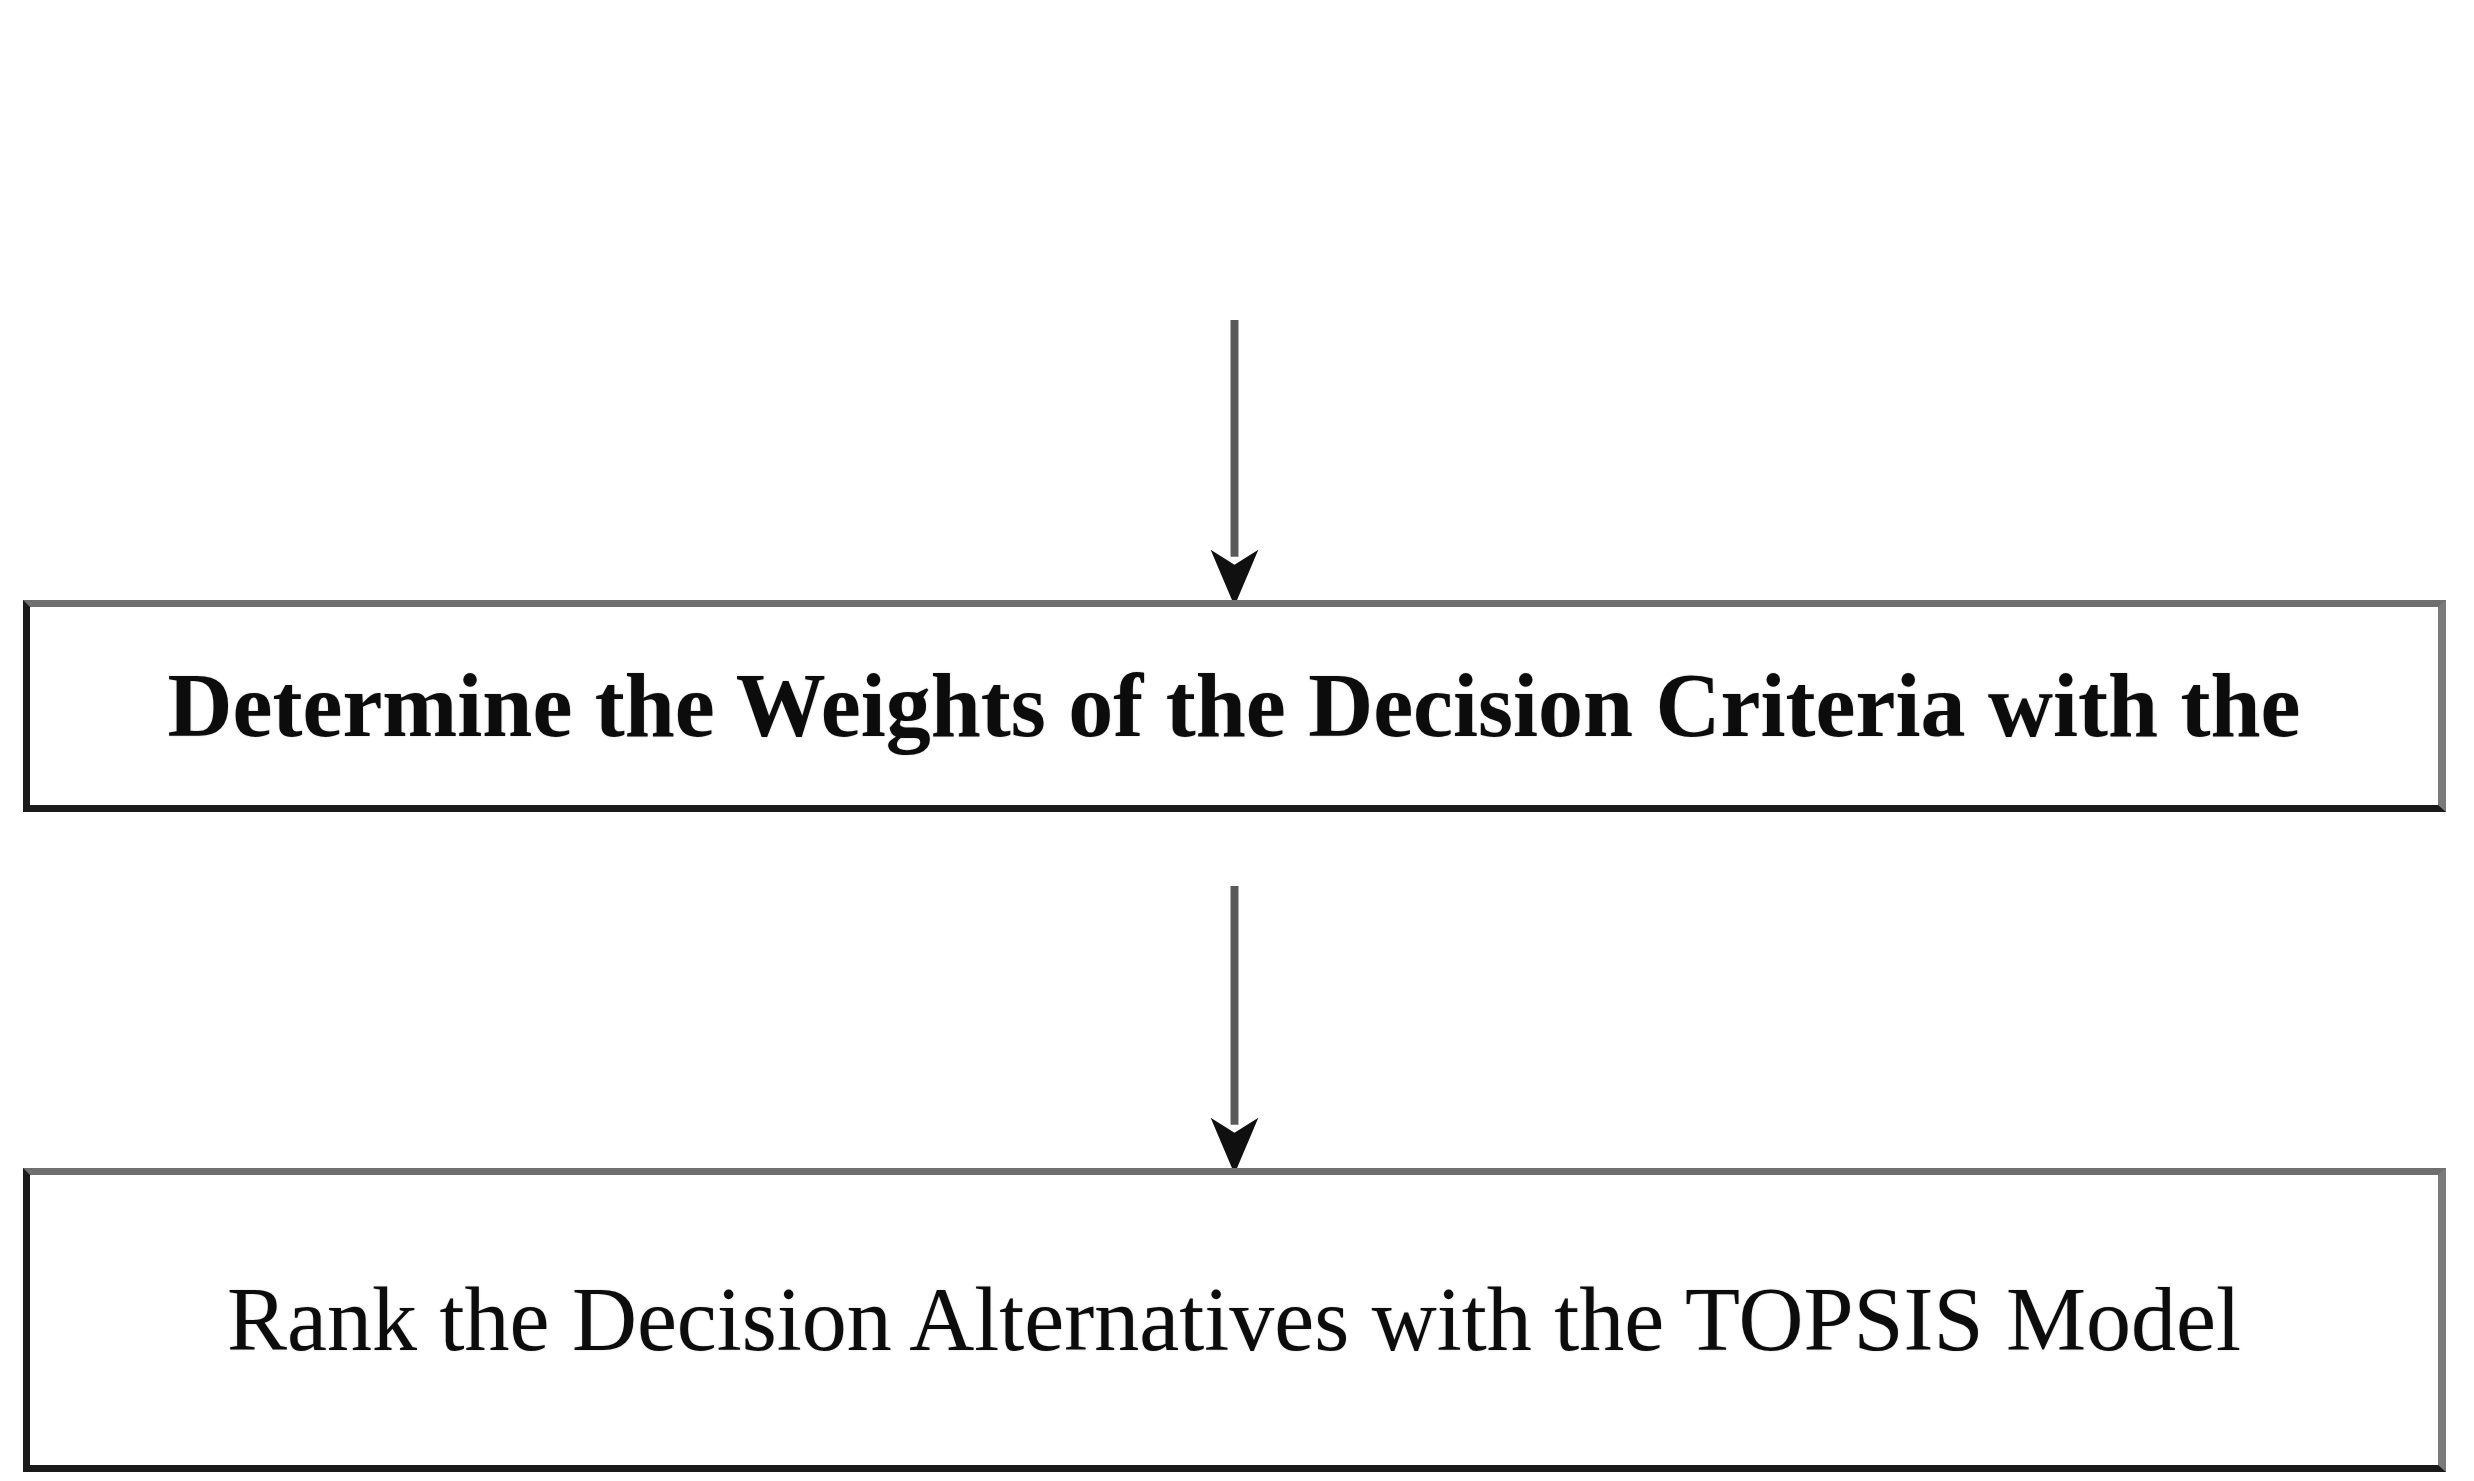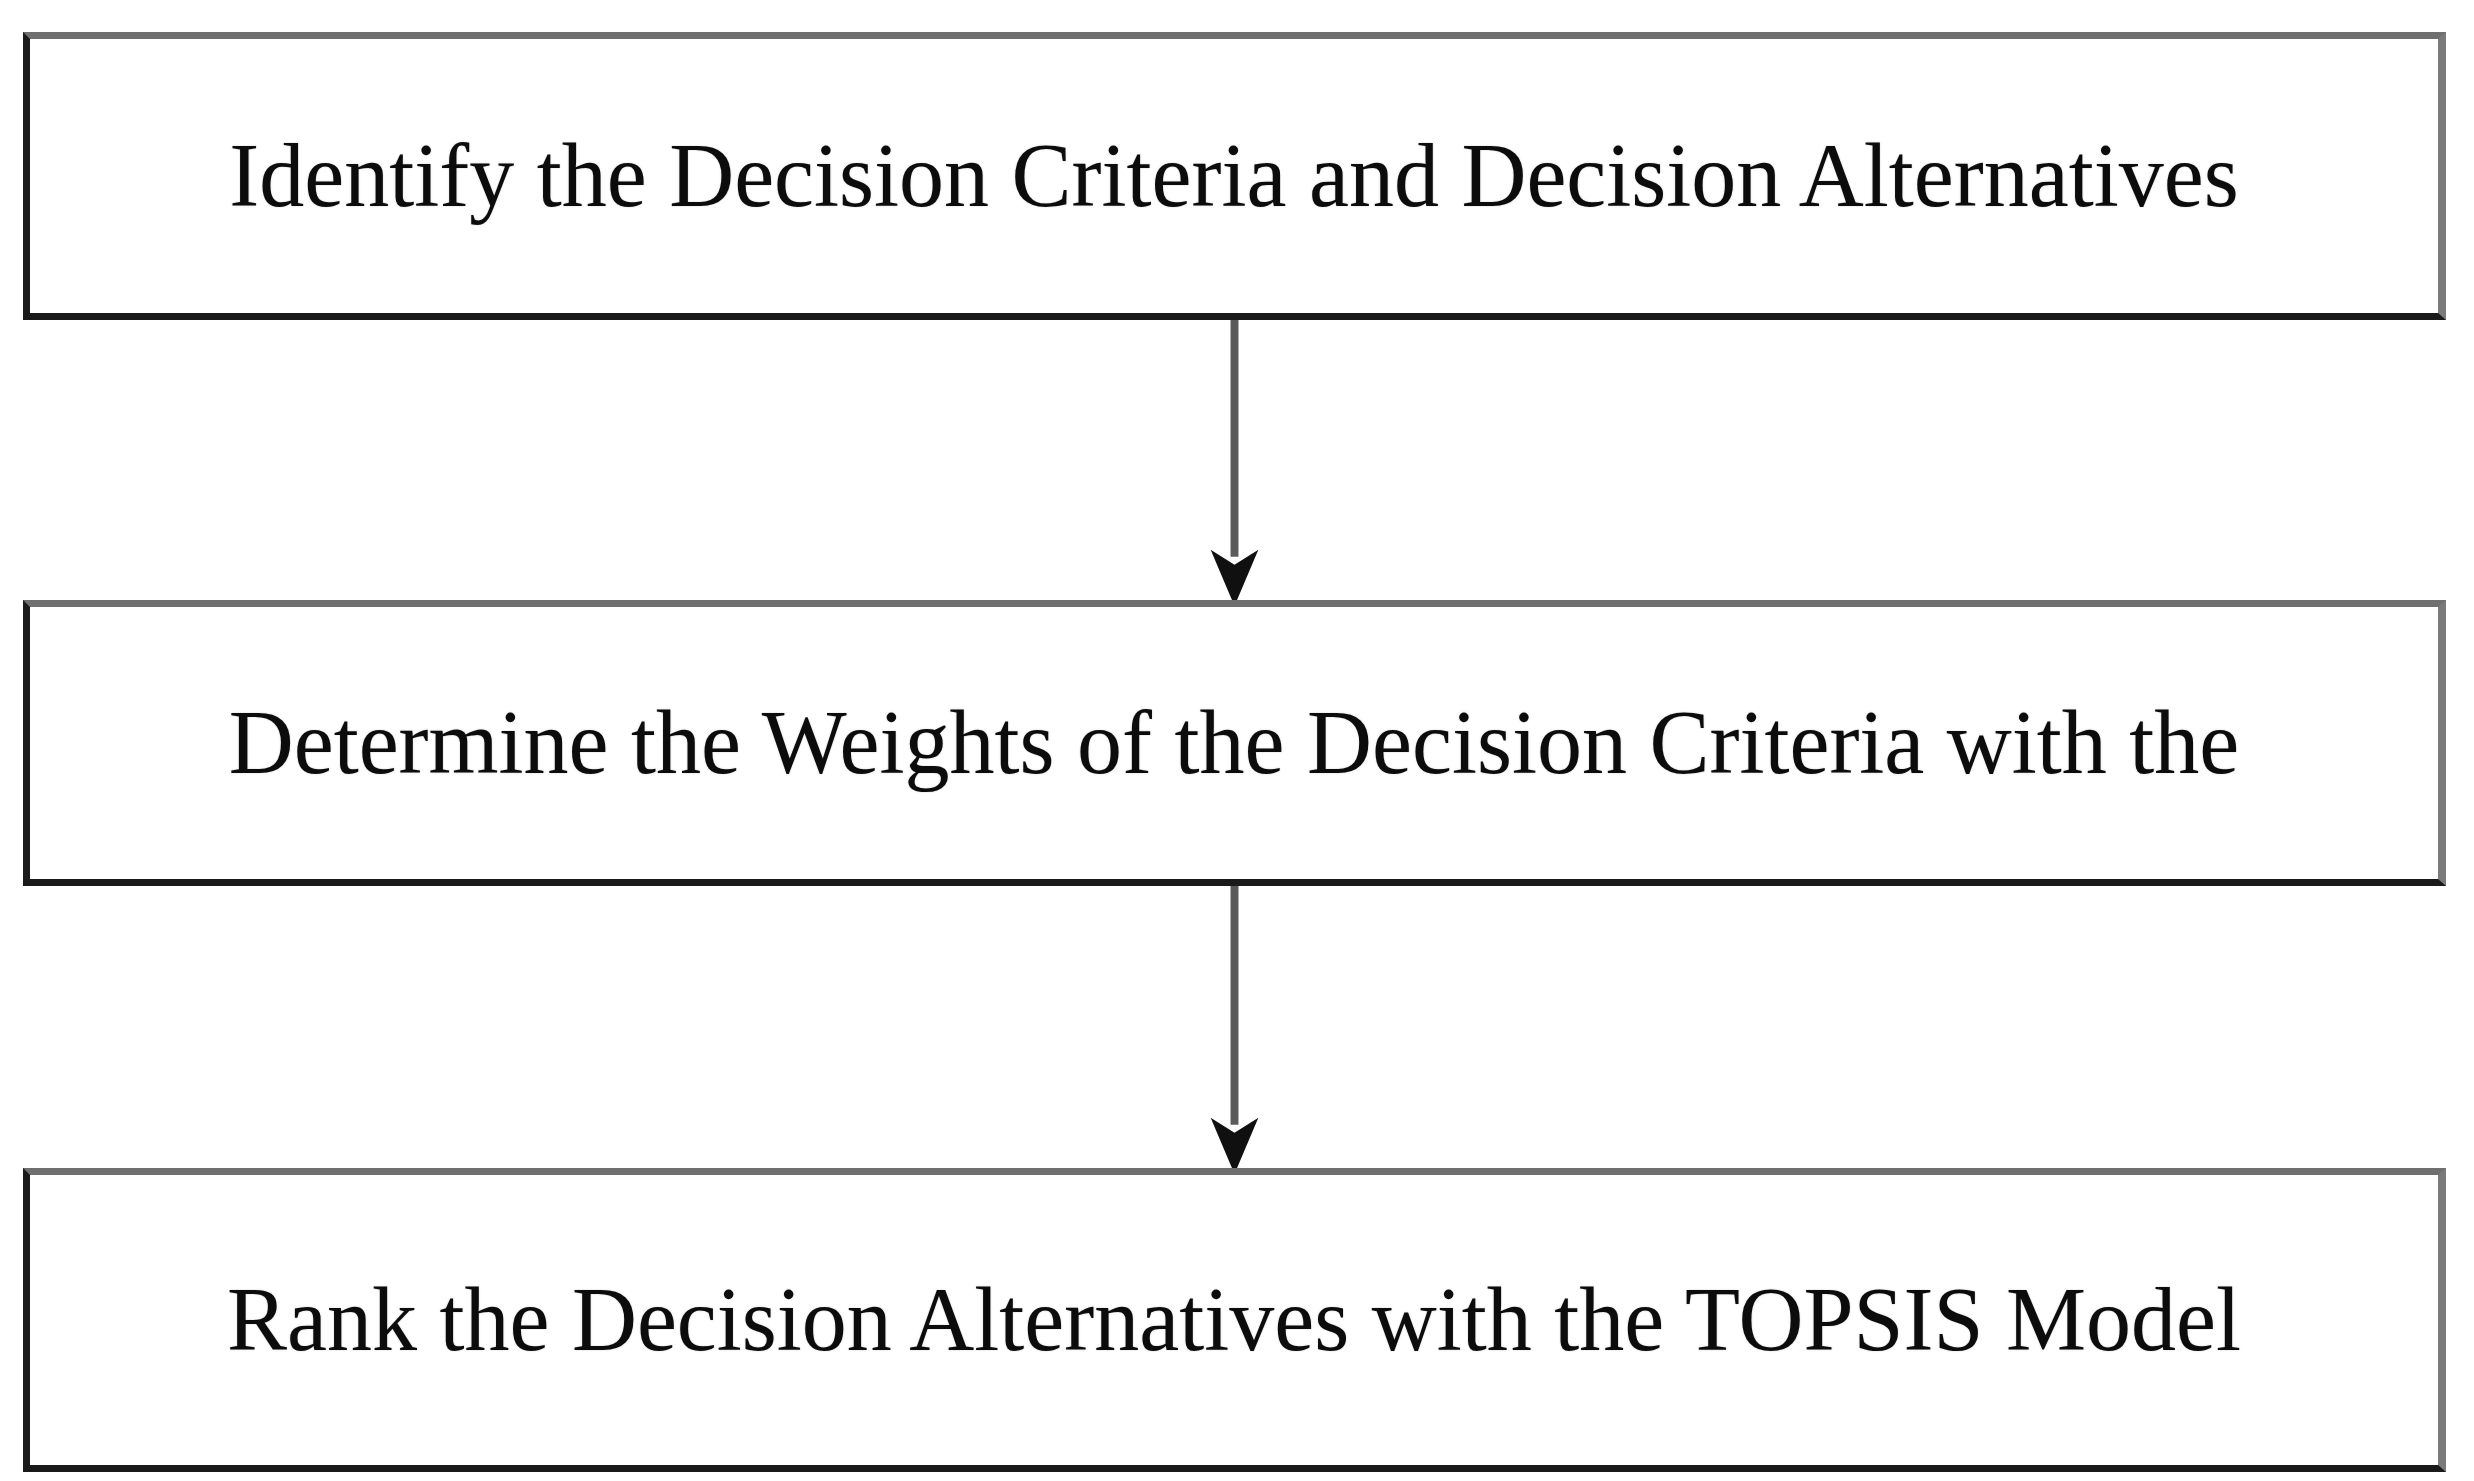--- a/index.html
+++ b/index.html
@@ -56,9 +56,6 @@
 
 <div class="canvas">
 
-  <div class="flow-box box-1">
-    <span class="line">Identify the Decision Criteria and Decision Alternatives</span>
-  </div>
 
   <svg class="arrow arrow-1" viewBox="0 0 60 326" preserveAspectRatio="none">
     <line x1="30" y1="0" x2="30" y2="270" stroke="#5a5a5a" stroke-width="9"></line>

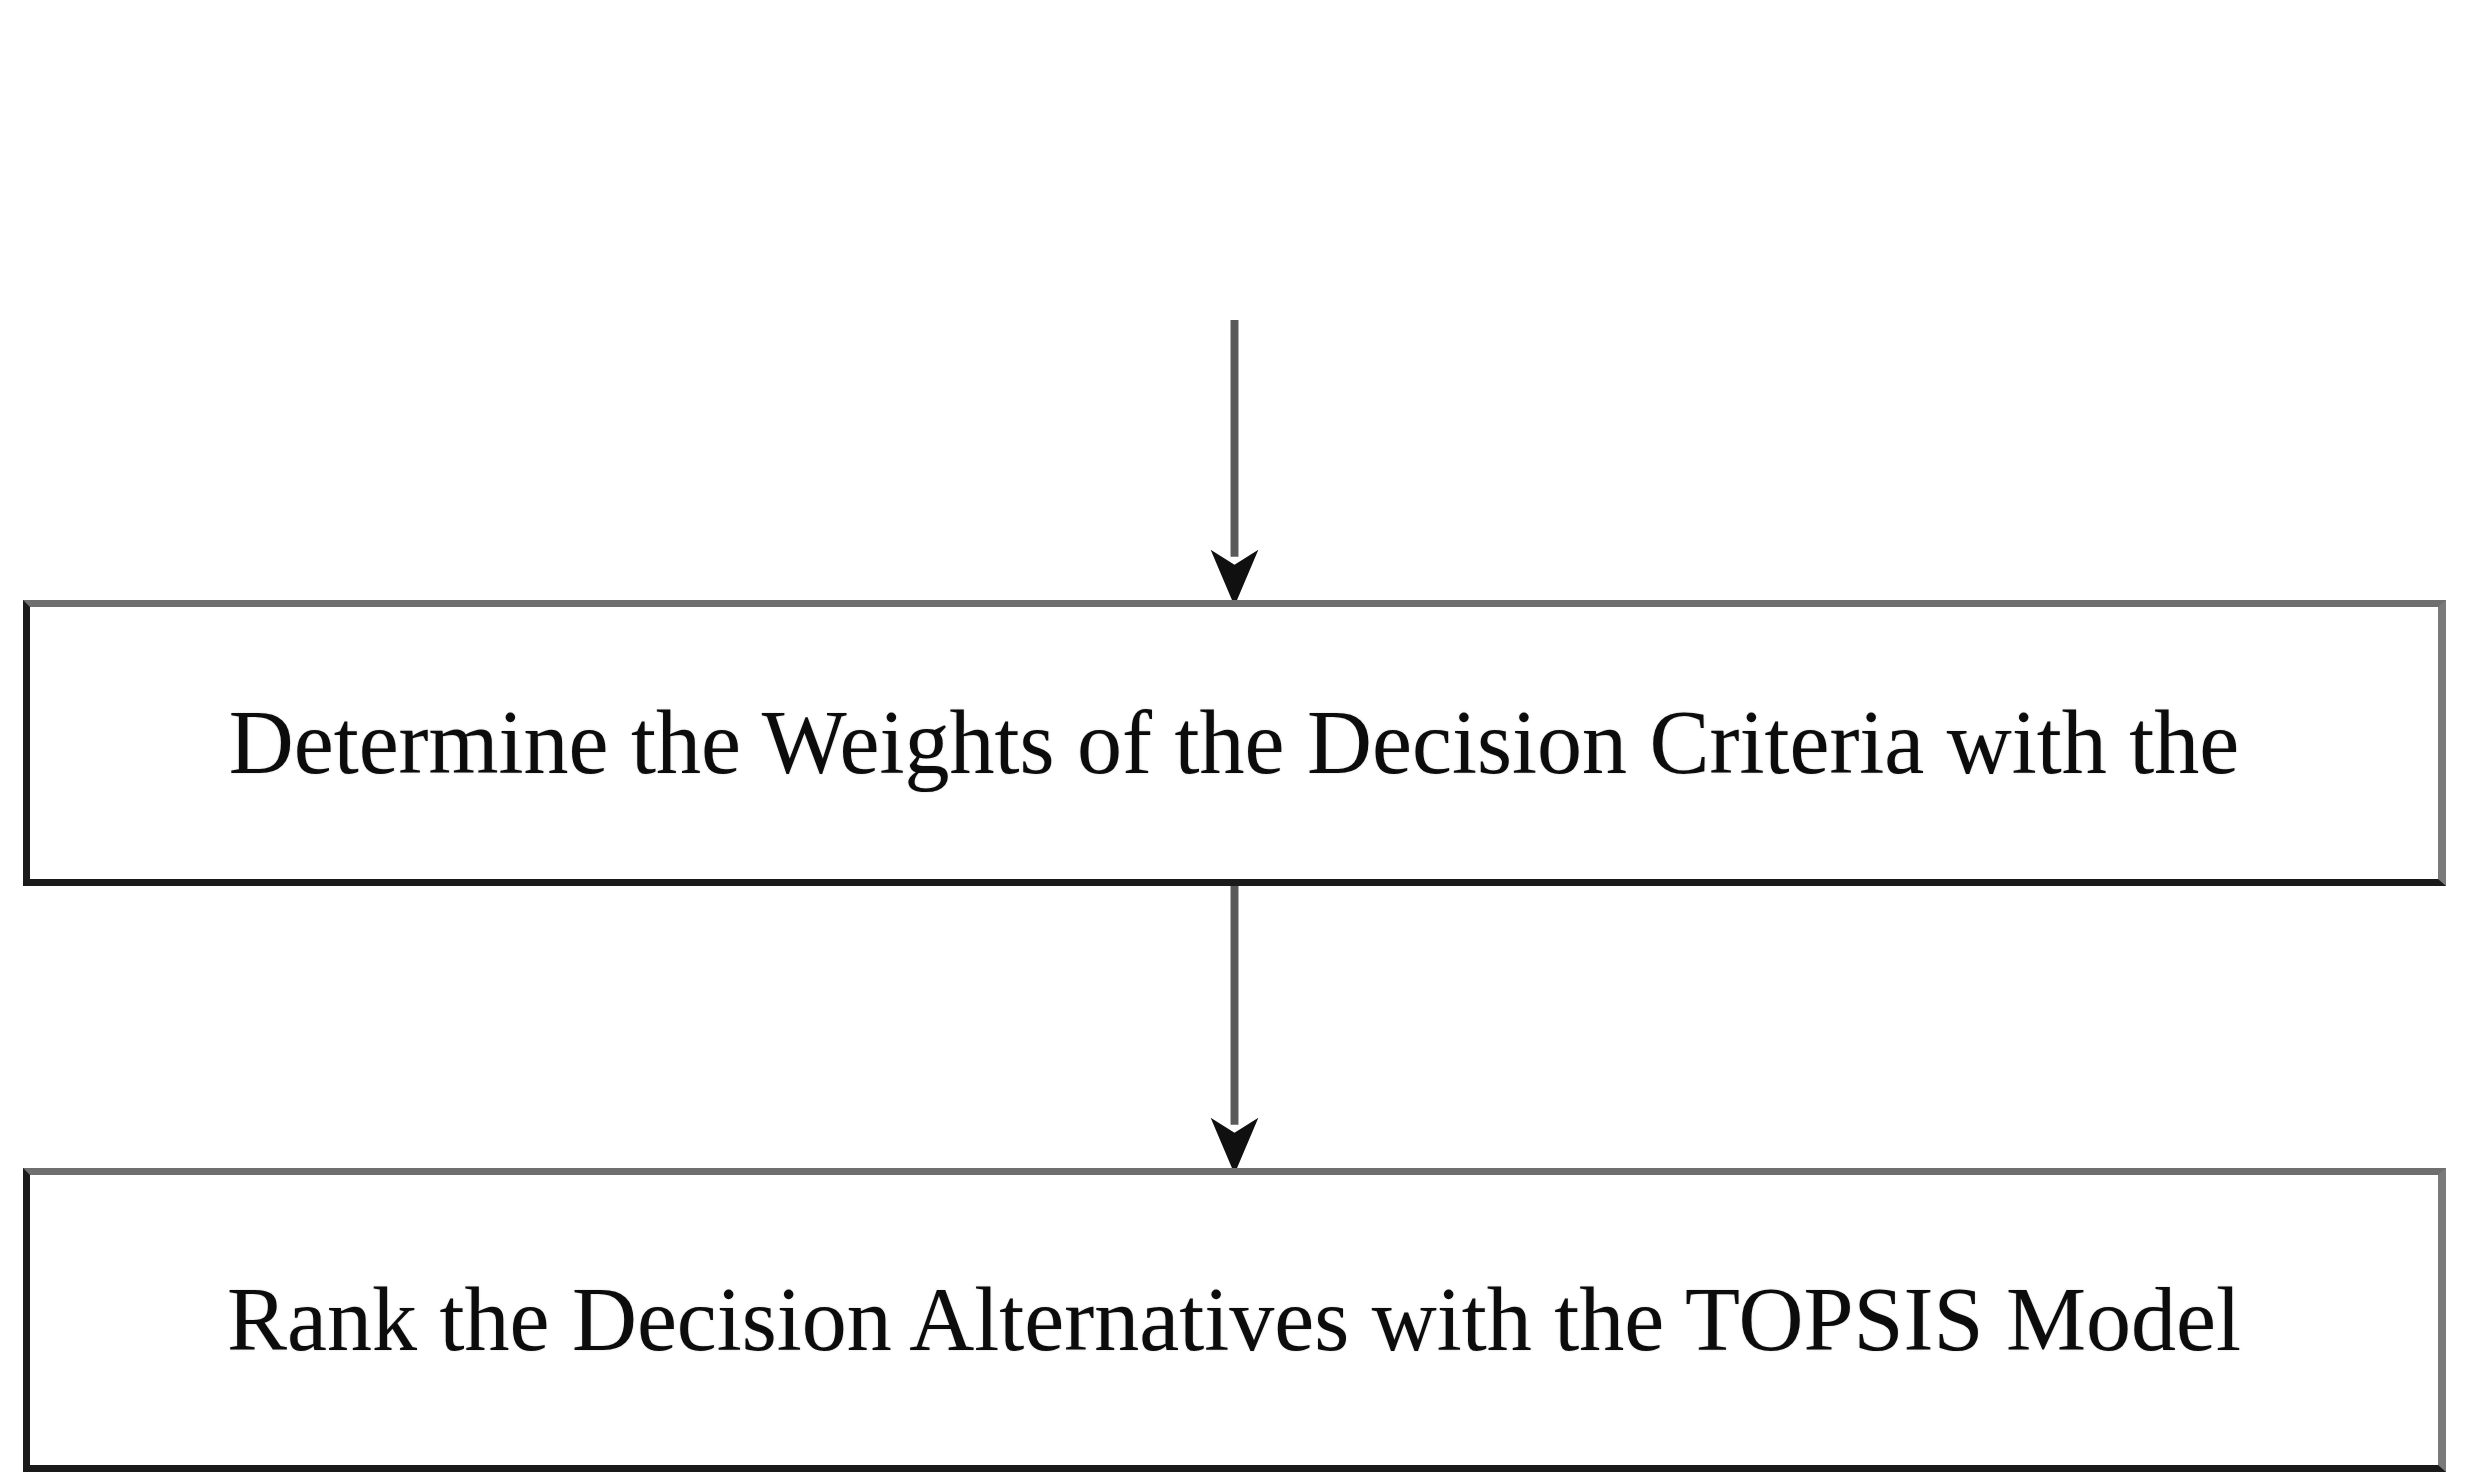--- a/index.html
+++ b/index.html
@@ -40,7 +40,7 @@
     text-shadow: 0 0 1.8px rgba(90,90,90,0.35);
   }
   .box-1 { top: 32px;   height: 288px; }
-  .box-2 { top: 600px;  height: 286px; }
+  .box-2 { top: 600px;  height: 212px; font-weight: bold; }
   .box-3 { top: 1168px; height: 304px; }
   .arrow {
     position: absolute;

